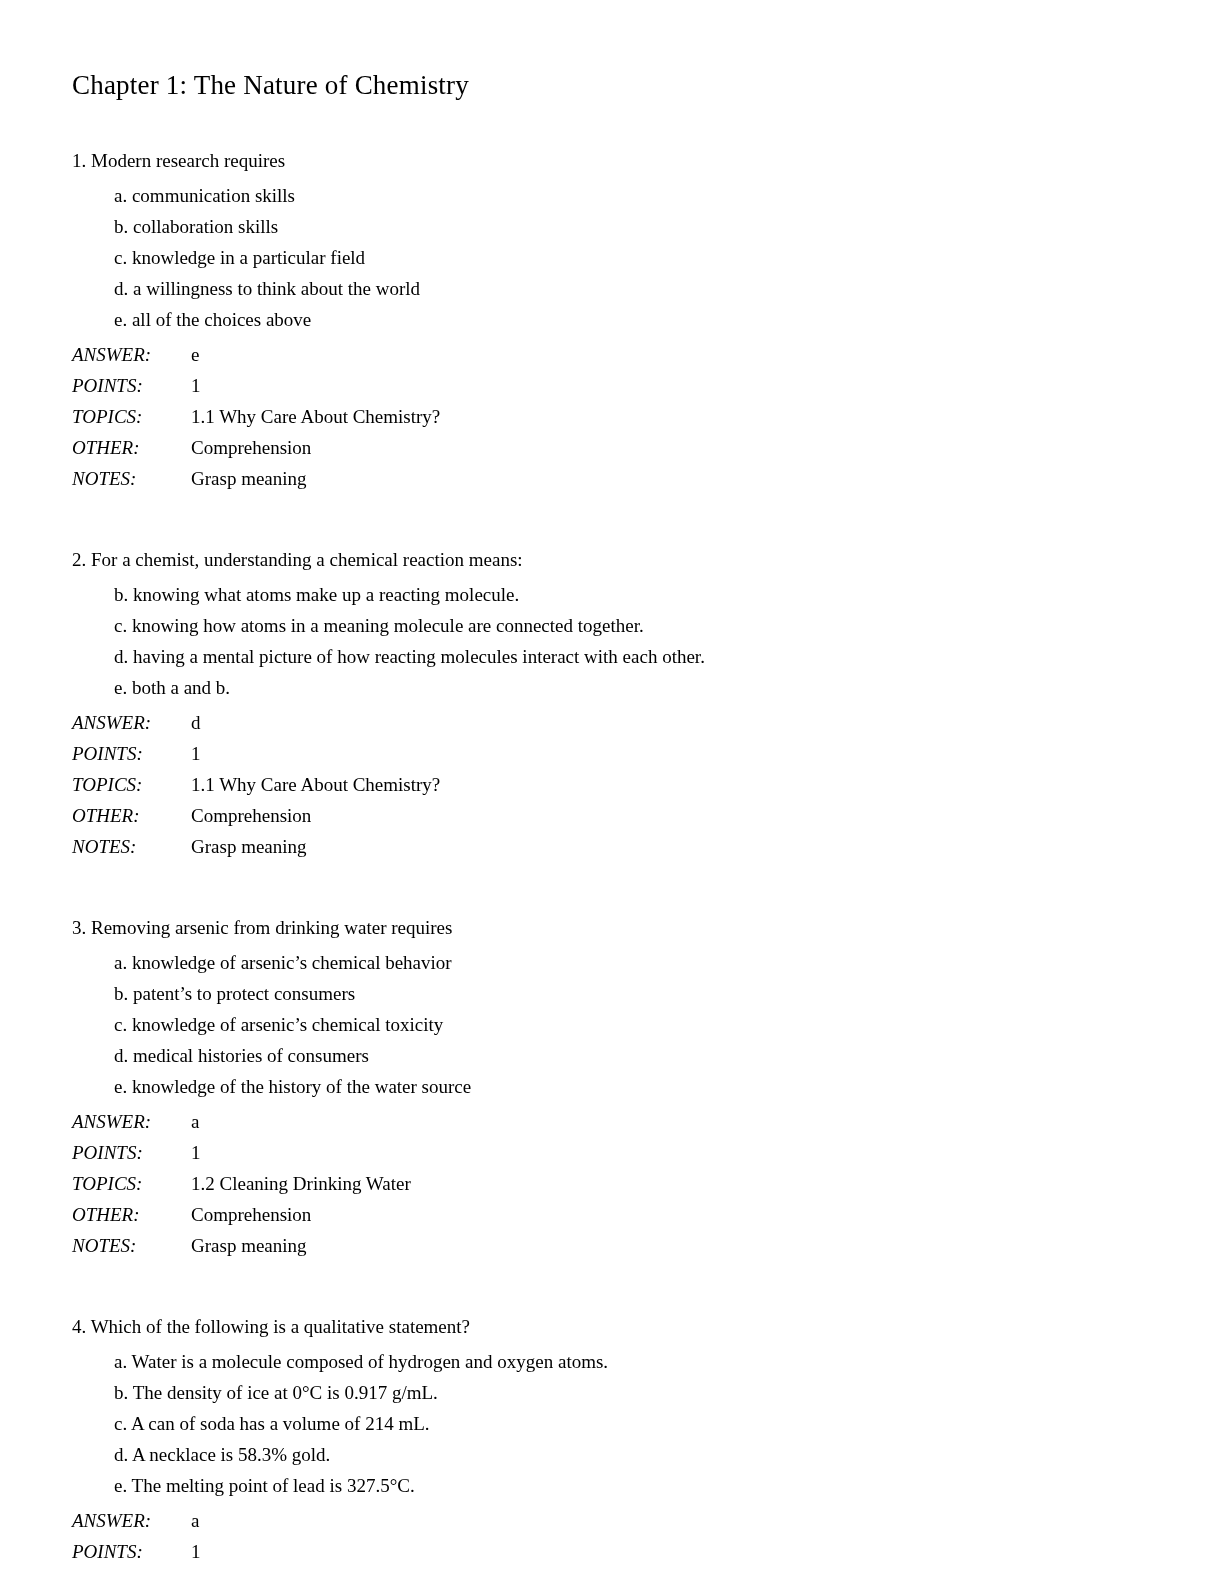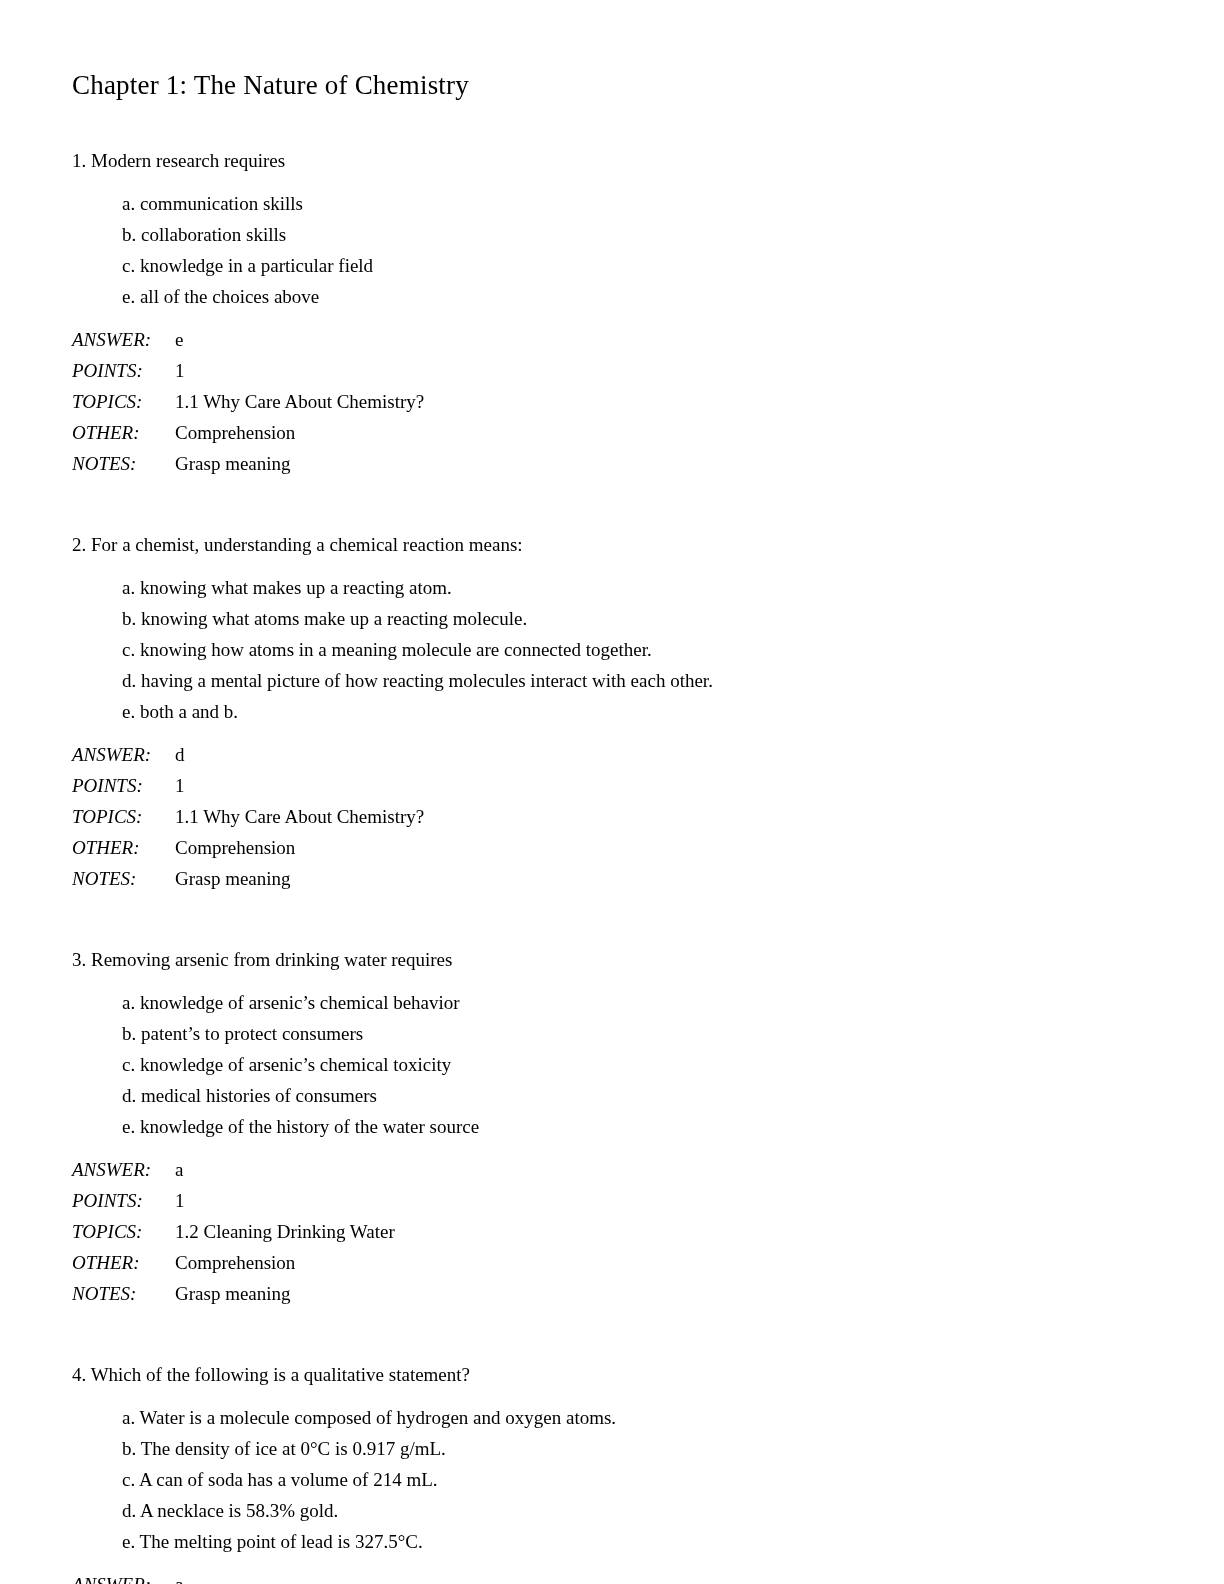--- a/index.html
+++ b/index.html
@@ -30,7 +30,7 @@
     line-height: 31px;
   }
   .choices {
-    margin: 12px;
+    margin: 4px;
   }
   .choice {
     font-size: 19px;

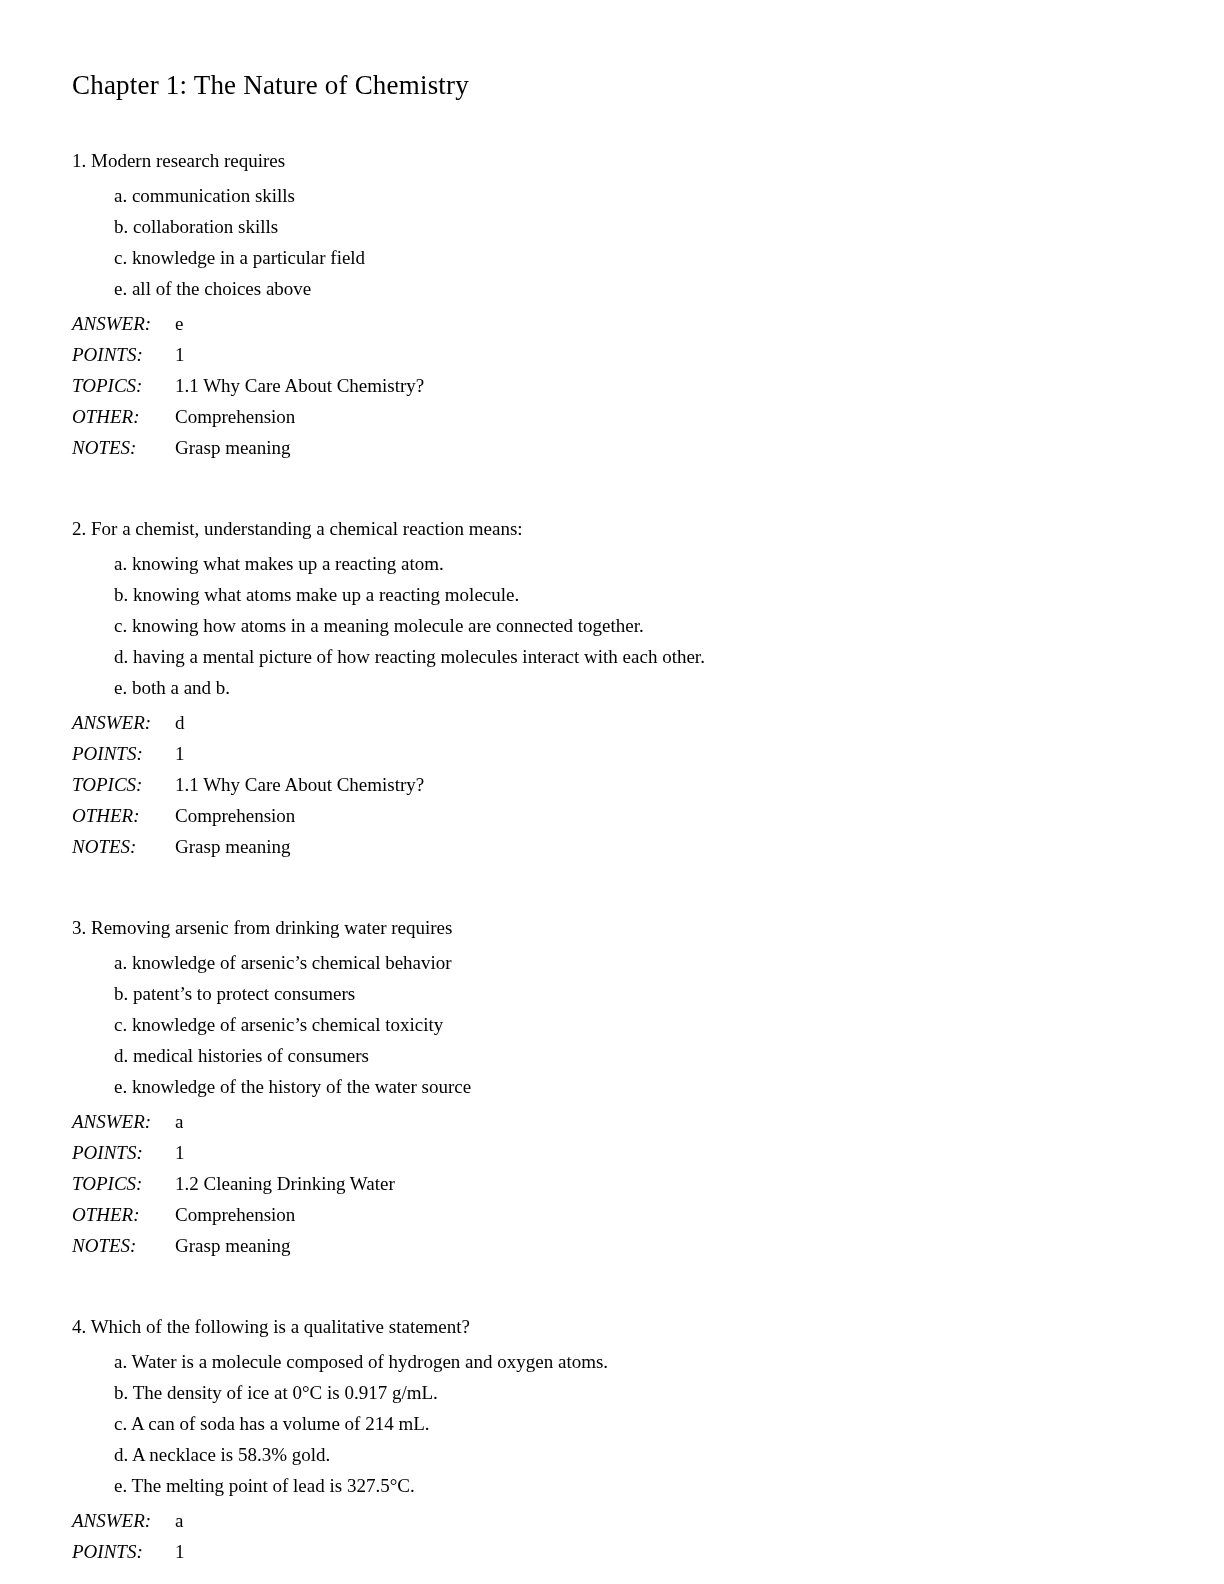--- a/index.html
+++ b/index.html
@@ -67,6 +67,7 @@
       <div class="choice">a. communication skills</div>
       <div class="choice">b. collaboration skills</div>
       <div class="choice">c. knowledge in a particular field</div>
+      <div class="choice">d. a willingness to think about the world</div>
       <div class="choice">e. all of the choices above</div>
     </div>
     <div class="meta">

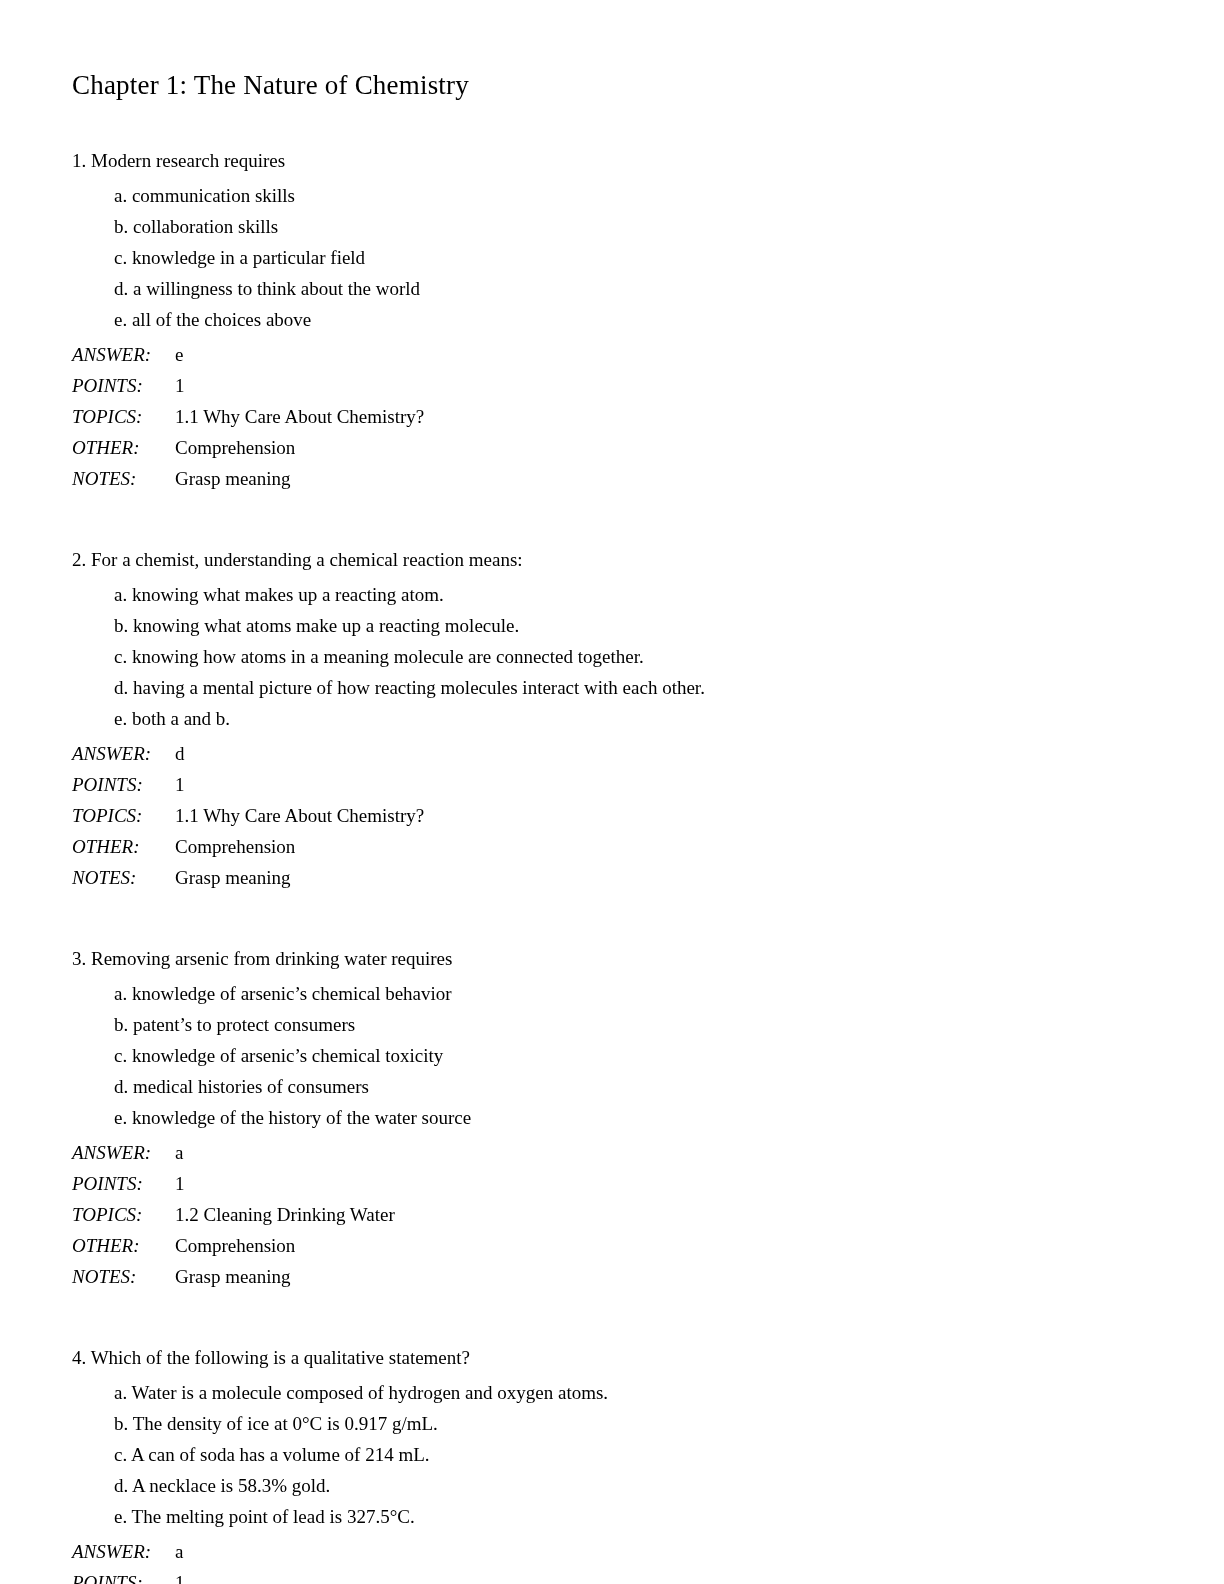--- a/index.html
+++ b/index.html
@@ -44,6 +44,7 @@
     display: flex;
     font-size: 19px;
     line-height: 31px;
+    gap: 16px;
   }
   .meta-label {
     font-style: italic;

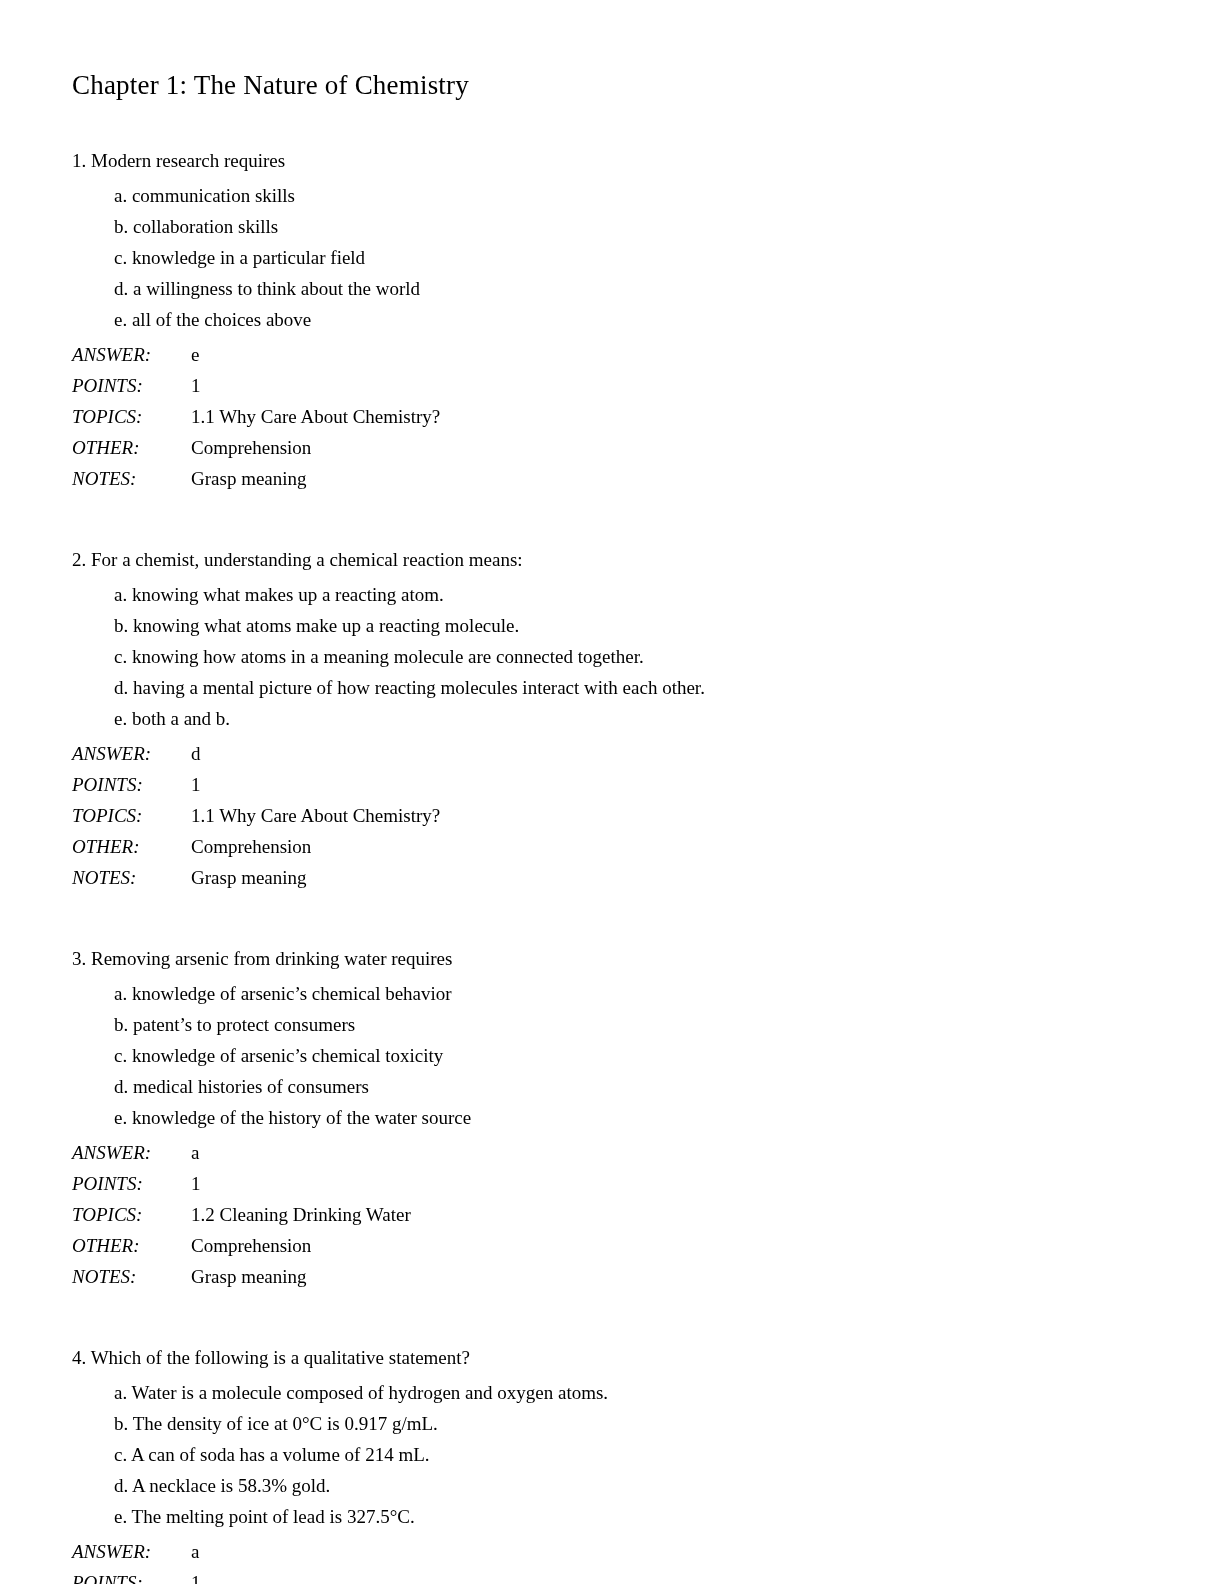--- a/index.html
+++ b/index.html
@@ -98,7 +98,6 @@
   <div class="question">
     <div class="q-prompt">2. For a chemist, understanding a chemical reaction means:</div>
     <div class="choices">
-      <div class="choice">a. knowing what makes up a reacting atom.</div>
       <div class="choice">b. knowing what atoms make up a reacting molecule.</div>
       <div class="choice">c. knowing how atoms in a meaning molecule are connected together.</div>
       <div class="choice">d. having a mental picture of how reacting molecules interact with each other.</div>

